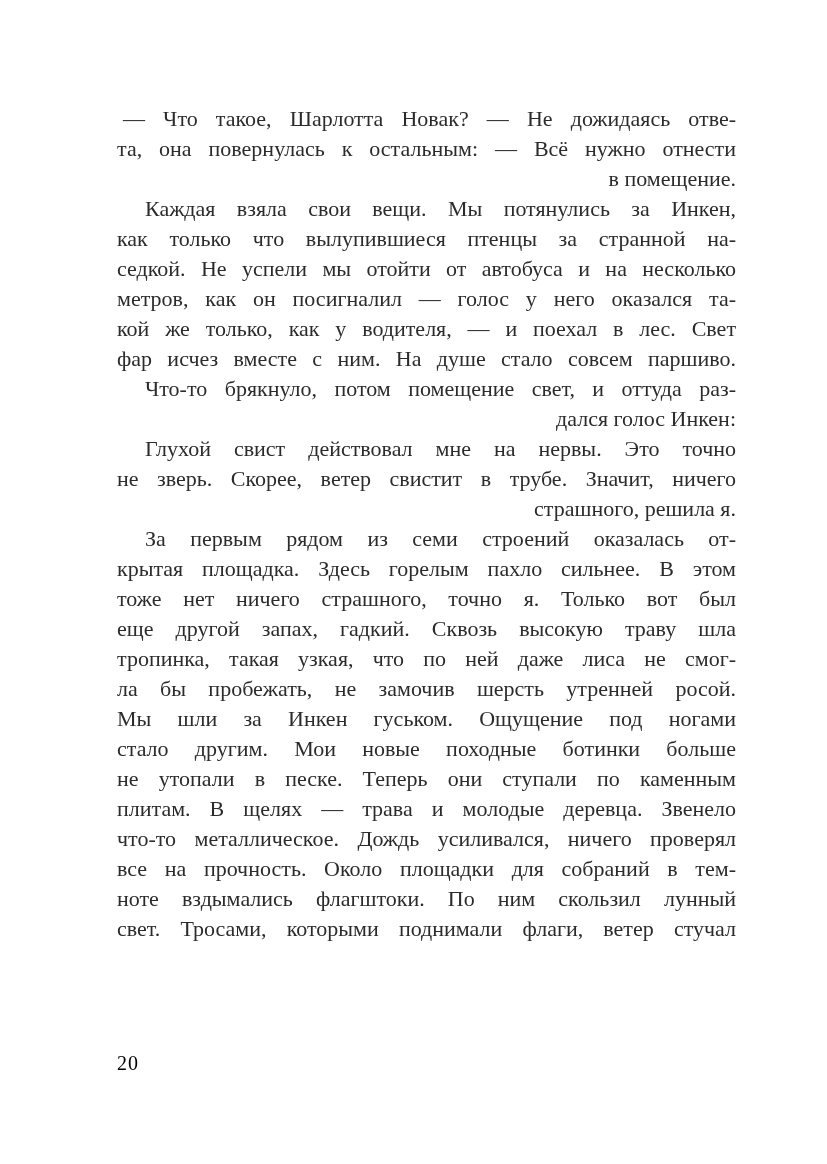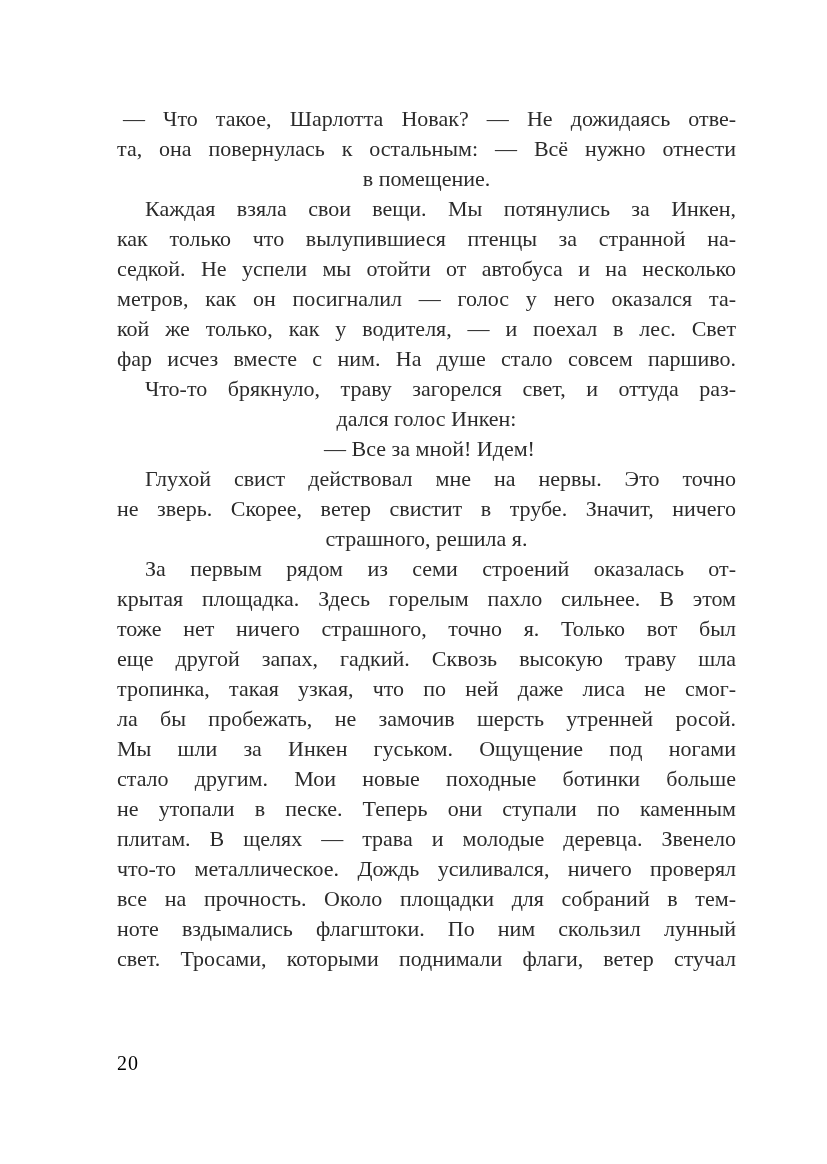--- a/index.html
+++ b/index.html
@@ -34,7 +34,7 @@
   .line {
     height: 30px;
     white-space: normal;
-    text-align: center;
+    text-align: right;
   }
   
   .line.j {

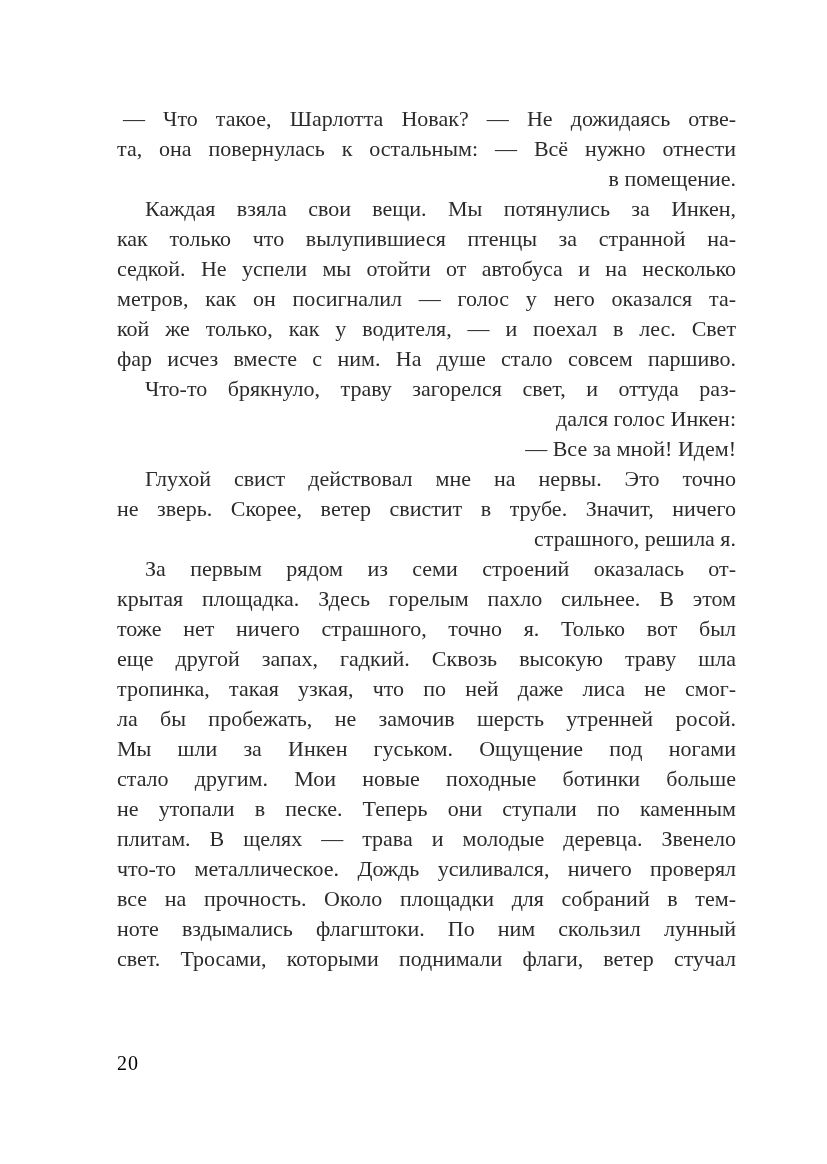--- a/index.html
+++ b/index.html
@@ -79,7 +79,7 @@
     </div>
 
     <div class="para">
-      <div class="line j ind-p">Что-то брякнуло, траву загорелся свет, и оттуда раз-</div>
+      <div class="line j ind-p">Что-то брякнуло, потом помещение свет, и оттуда раз-</div>
       <div class="line">дался голос Инкен:</div>
     </div>
 

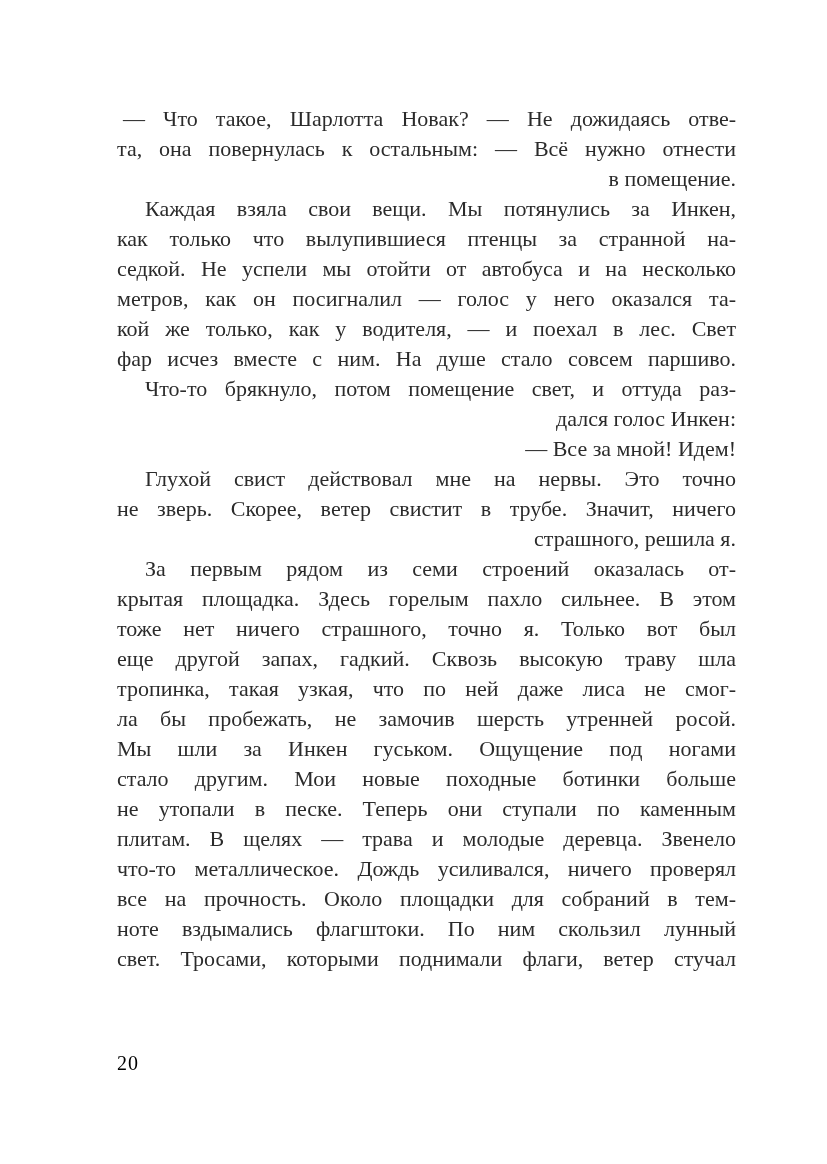--- a/index.html
+++ b/index.html
@@ -83,9 +83,6 @@
       <div class="line">дался голос Инкен:</div>
     </div>
 
-    <div class="para">
-      <div class="line ind-d">— Все за мной! Идем!</div>
-    </div>
 
 
     <div class="para">

